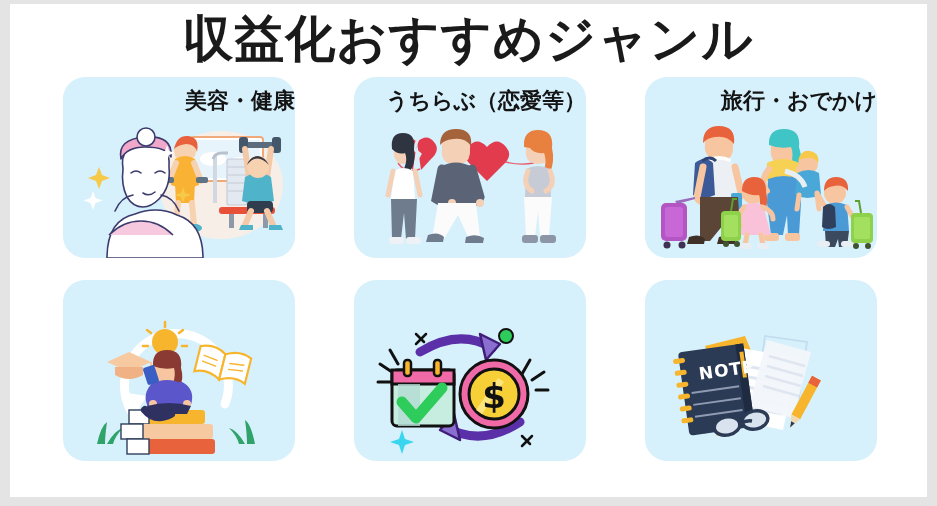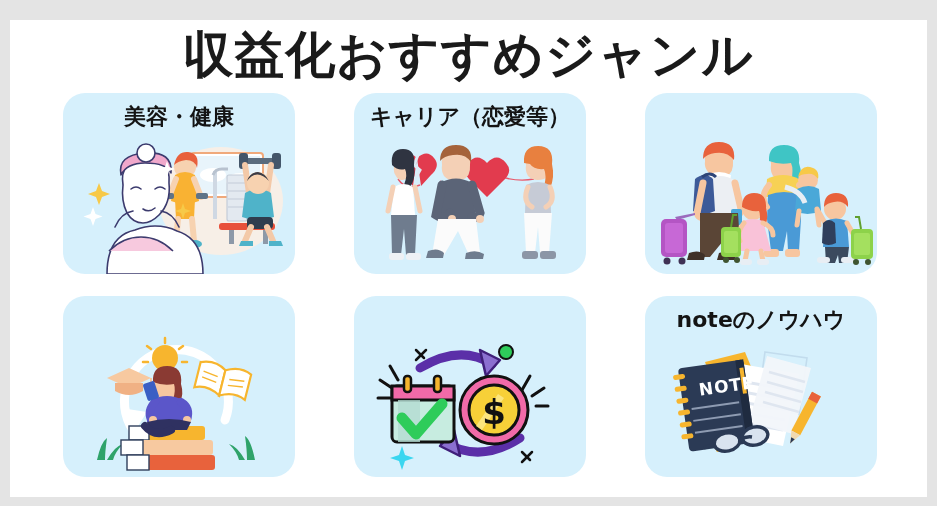--- a/index.html
+++ b/index.html
@@ -22,7 +22,7 @@
     width: 937px;
     height: 506px;
     background: #e4e4e4;
-    padding: 20px 10px 9px 10px;
+    padding: 4px 10px 9px 10px;
   }
   #page {
     position: relative;

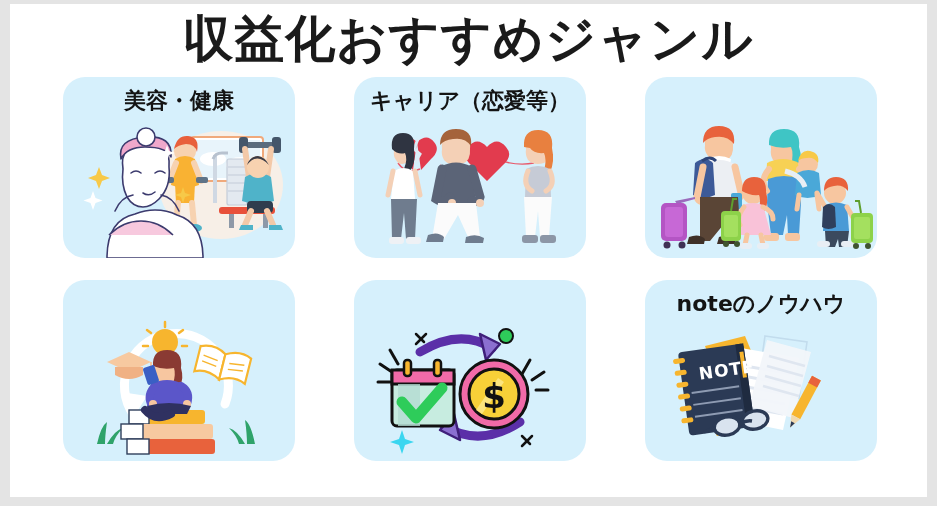--- a/index.html
+++ b/index.html
@@ -70,7 +70,7 @@
     left: 0;
     top: 9px;
     width: 100%;
-    text-align: center;
+    text-align: right;
     font-size: 22px;
     line-height: 30px;
     font-weight: 700;

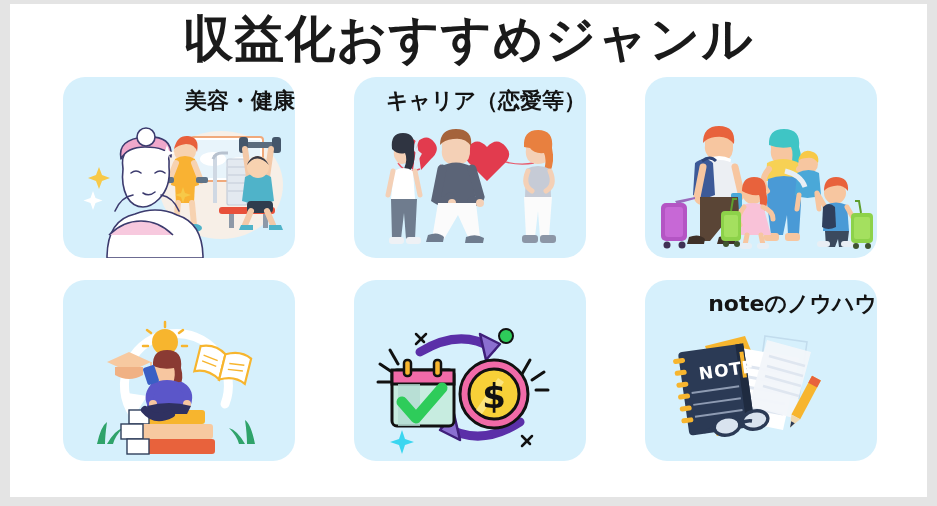--- a/index.html
+++ b/index.html
@@ -189,7 +189,7 @@
       </div>
 
       <div class="card">
-        <div class="card-label">キャリア（恋愛等）</div>
+        <div class="card-label">うちらぶ（恋愛等）</div>
         <svg class="card-art" viewBox="0 0 232 143">
 
           <path d="M44 48 q8 12 22 6" fill="none" stroke="#e8596b" stroke-width="1.4"></path>

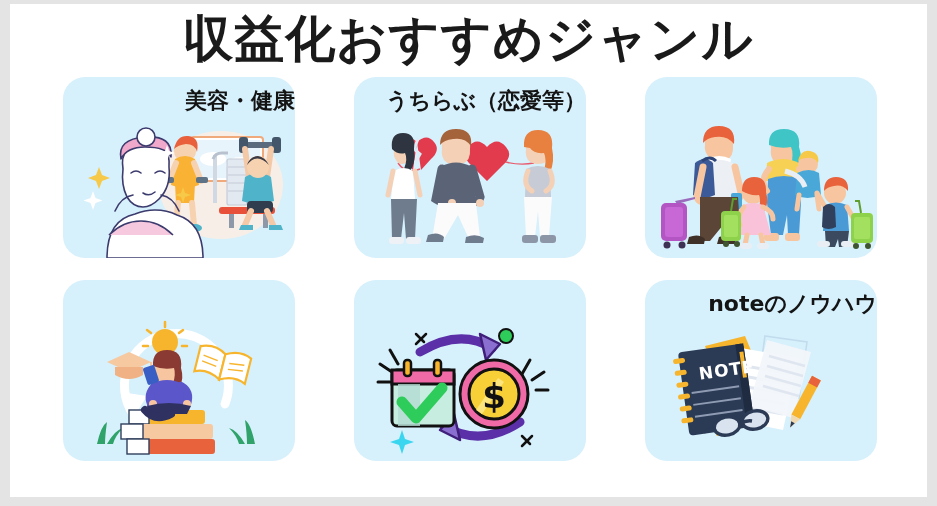--- a/index.html
+++ b/index.html
@@ -242,6 +242,7 @@
       </div>
 
       <div class="card">
+        <div class="card-label">旅行・おでかけ</div>
         <svg class="card-art" viewBox="0 0 232 143">
 
           <g>

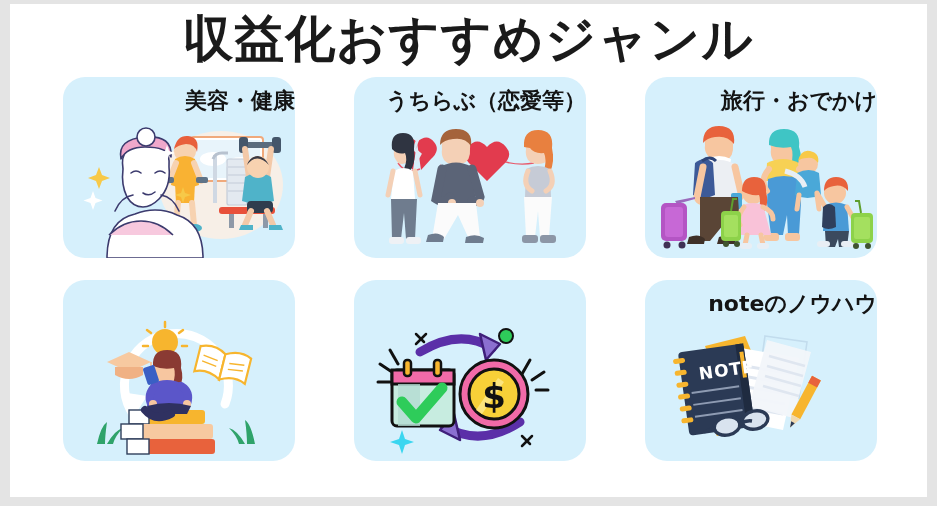--- a/index.html
+++ b/index.html
@@ -453,7 +453,6 @@
       </div>
 
       <div class="card">
-        <div class="card-label">noteのノウハウ</div>
         <svg class="card-art" viewBox="0 0 232 143">
 
           <g fill="none" stroke="#c2dced" stroke-width="1.6">

